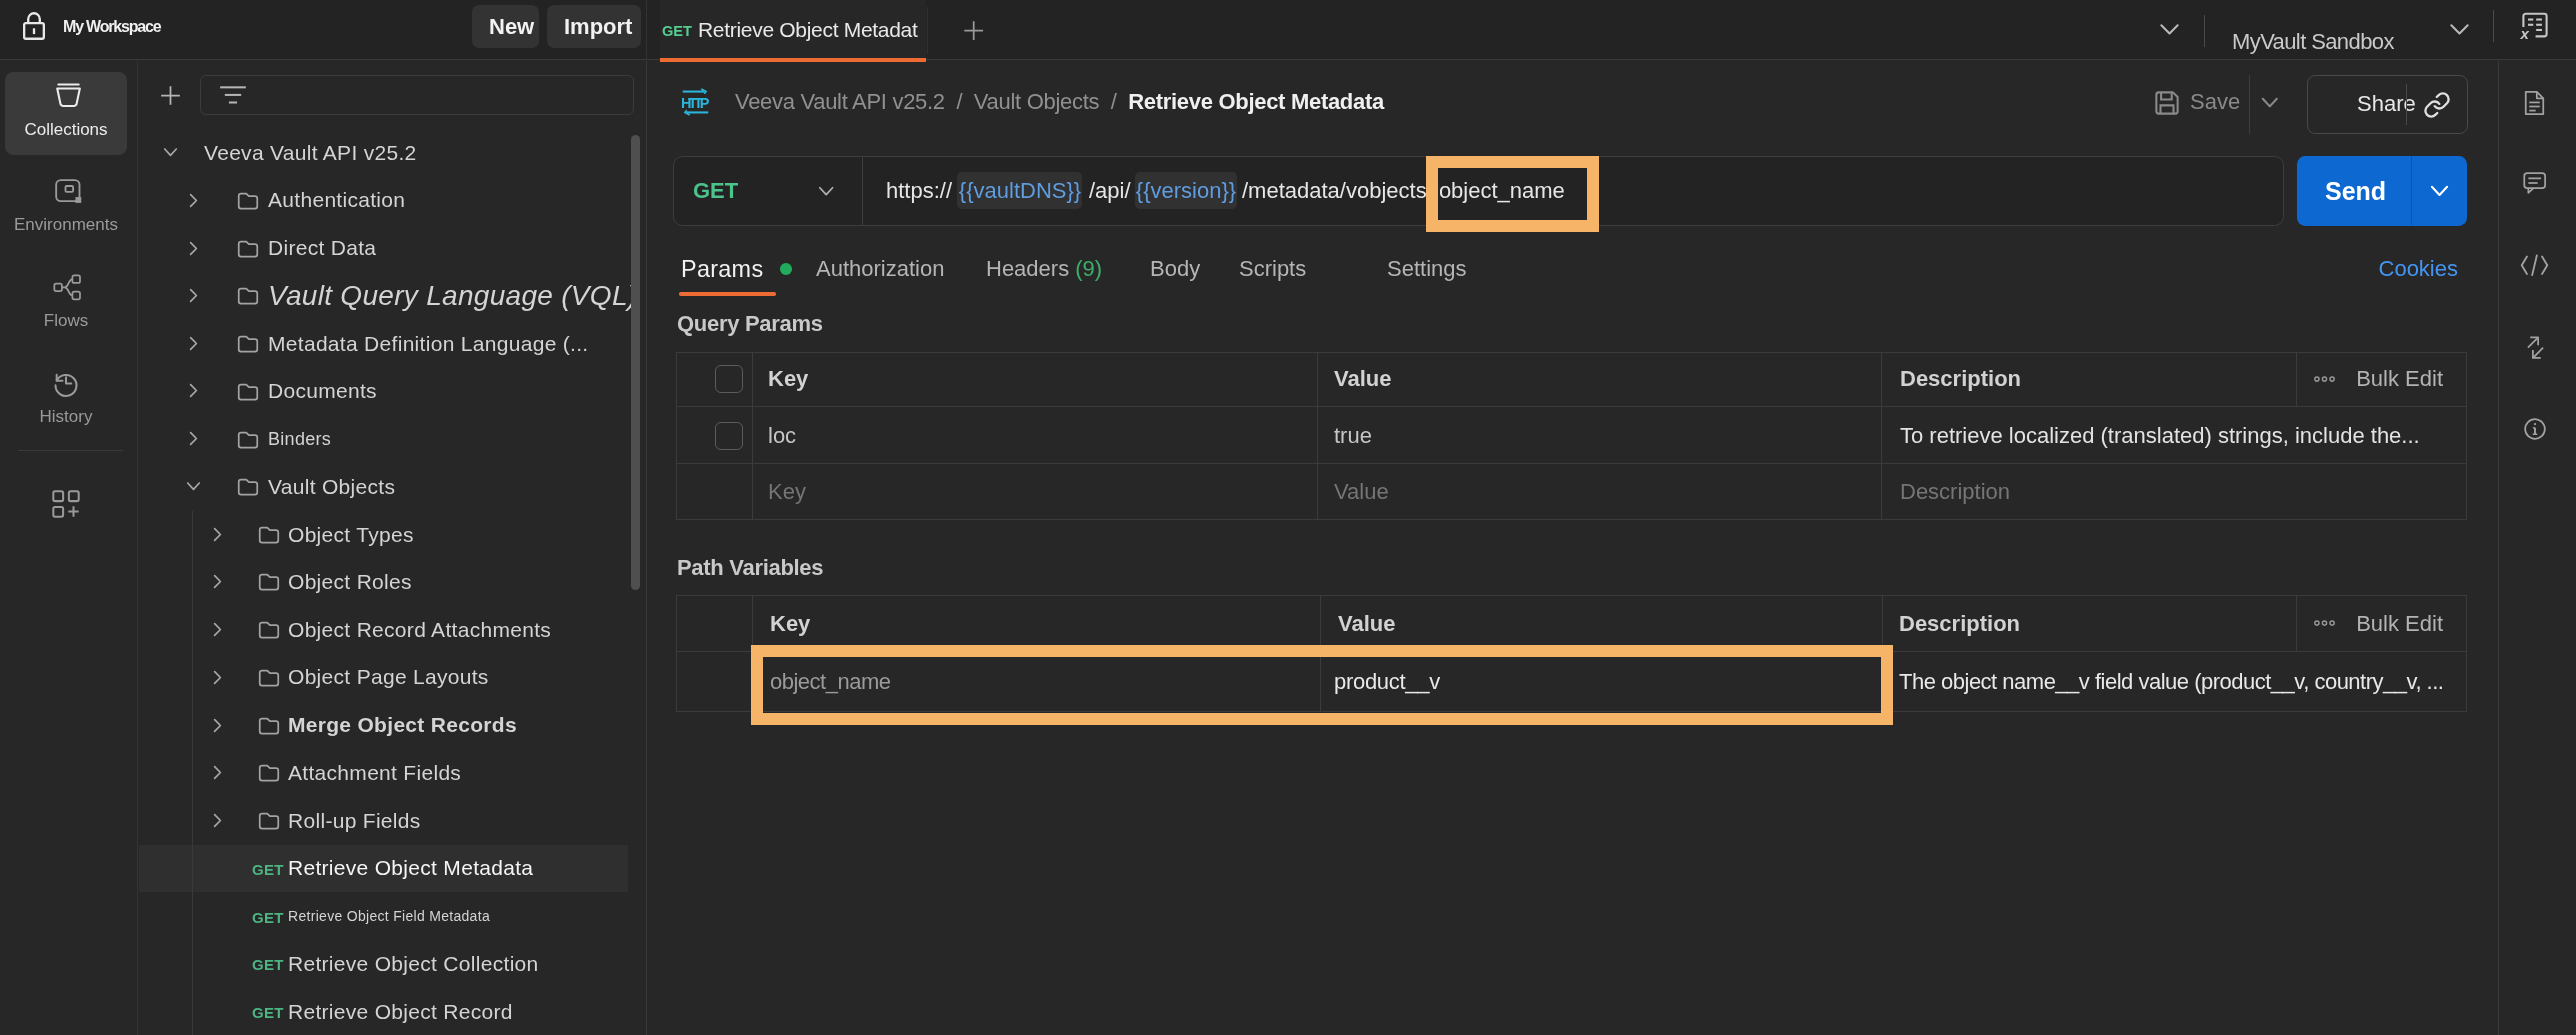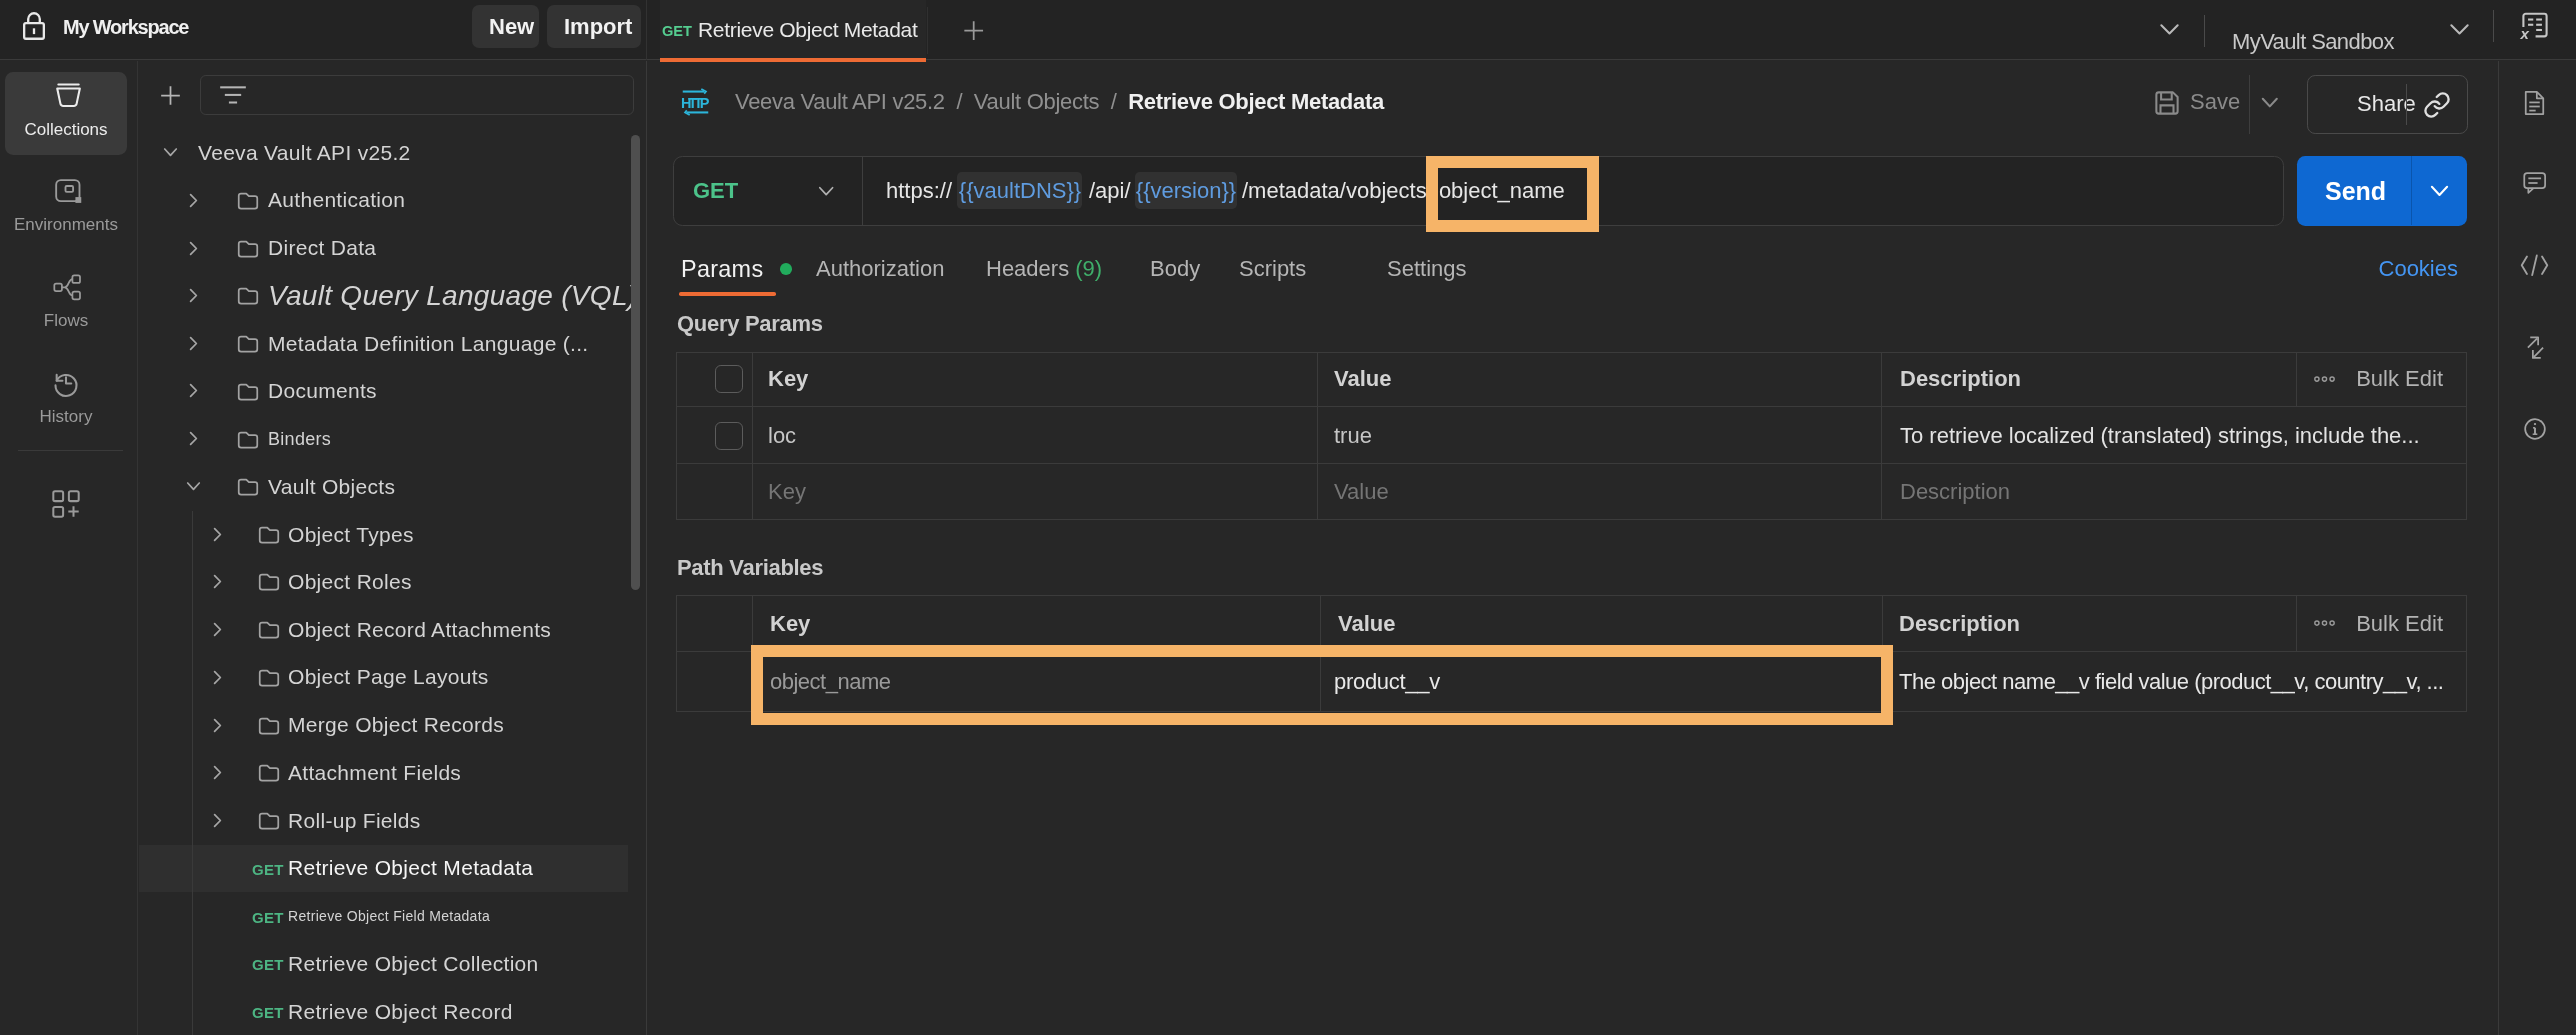--- a/index.html
+++ b/index.html
@@ -24,7 +24,7 @@
   <path d="M9 19 V12 a10 10 0 0 1 20 0 V19" fill="none" stroke="#e8e8e8" stroke-width="4"></path>
   <line x1="19" y1="28" x2="19" y2="38" stroke="#e8e8e8" stroke-width="4"></line>
 </svg>
-<div class="t" style="left:63px;top:27px;font-size:20px;font-weight:bold;letter-spacing:-1.2px;color:#f0f0f0;text-align:right;">My Workspace</div>
+<div class="t" style="left:63px;top:27px;font-size:16px;font-weight:bold;letter-spacing:-1.2px;color:#f0f0f0;text-align:right;">My Workspace</div>
 
 <div class="abs" style="left:472px;top:5.3px;width:67px;height:43px;background:#333333;border-radius:7px;"></div>
 <div class="t" style="left:489px;top:27px;font-weight:600;color:#f2f2f2;">New</div>

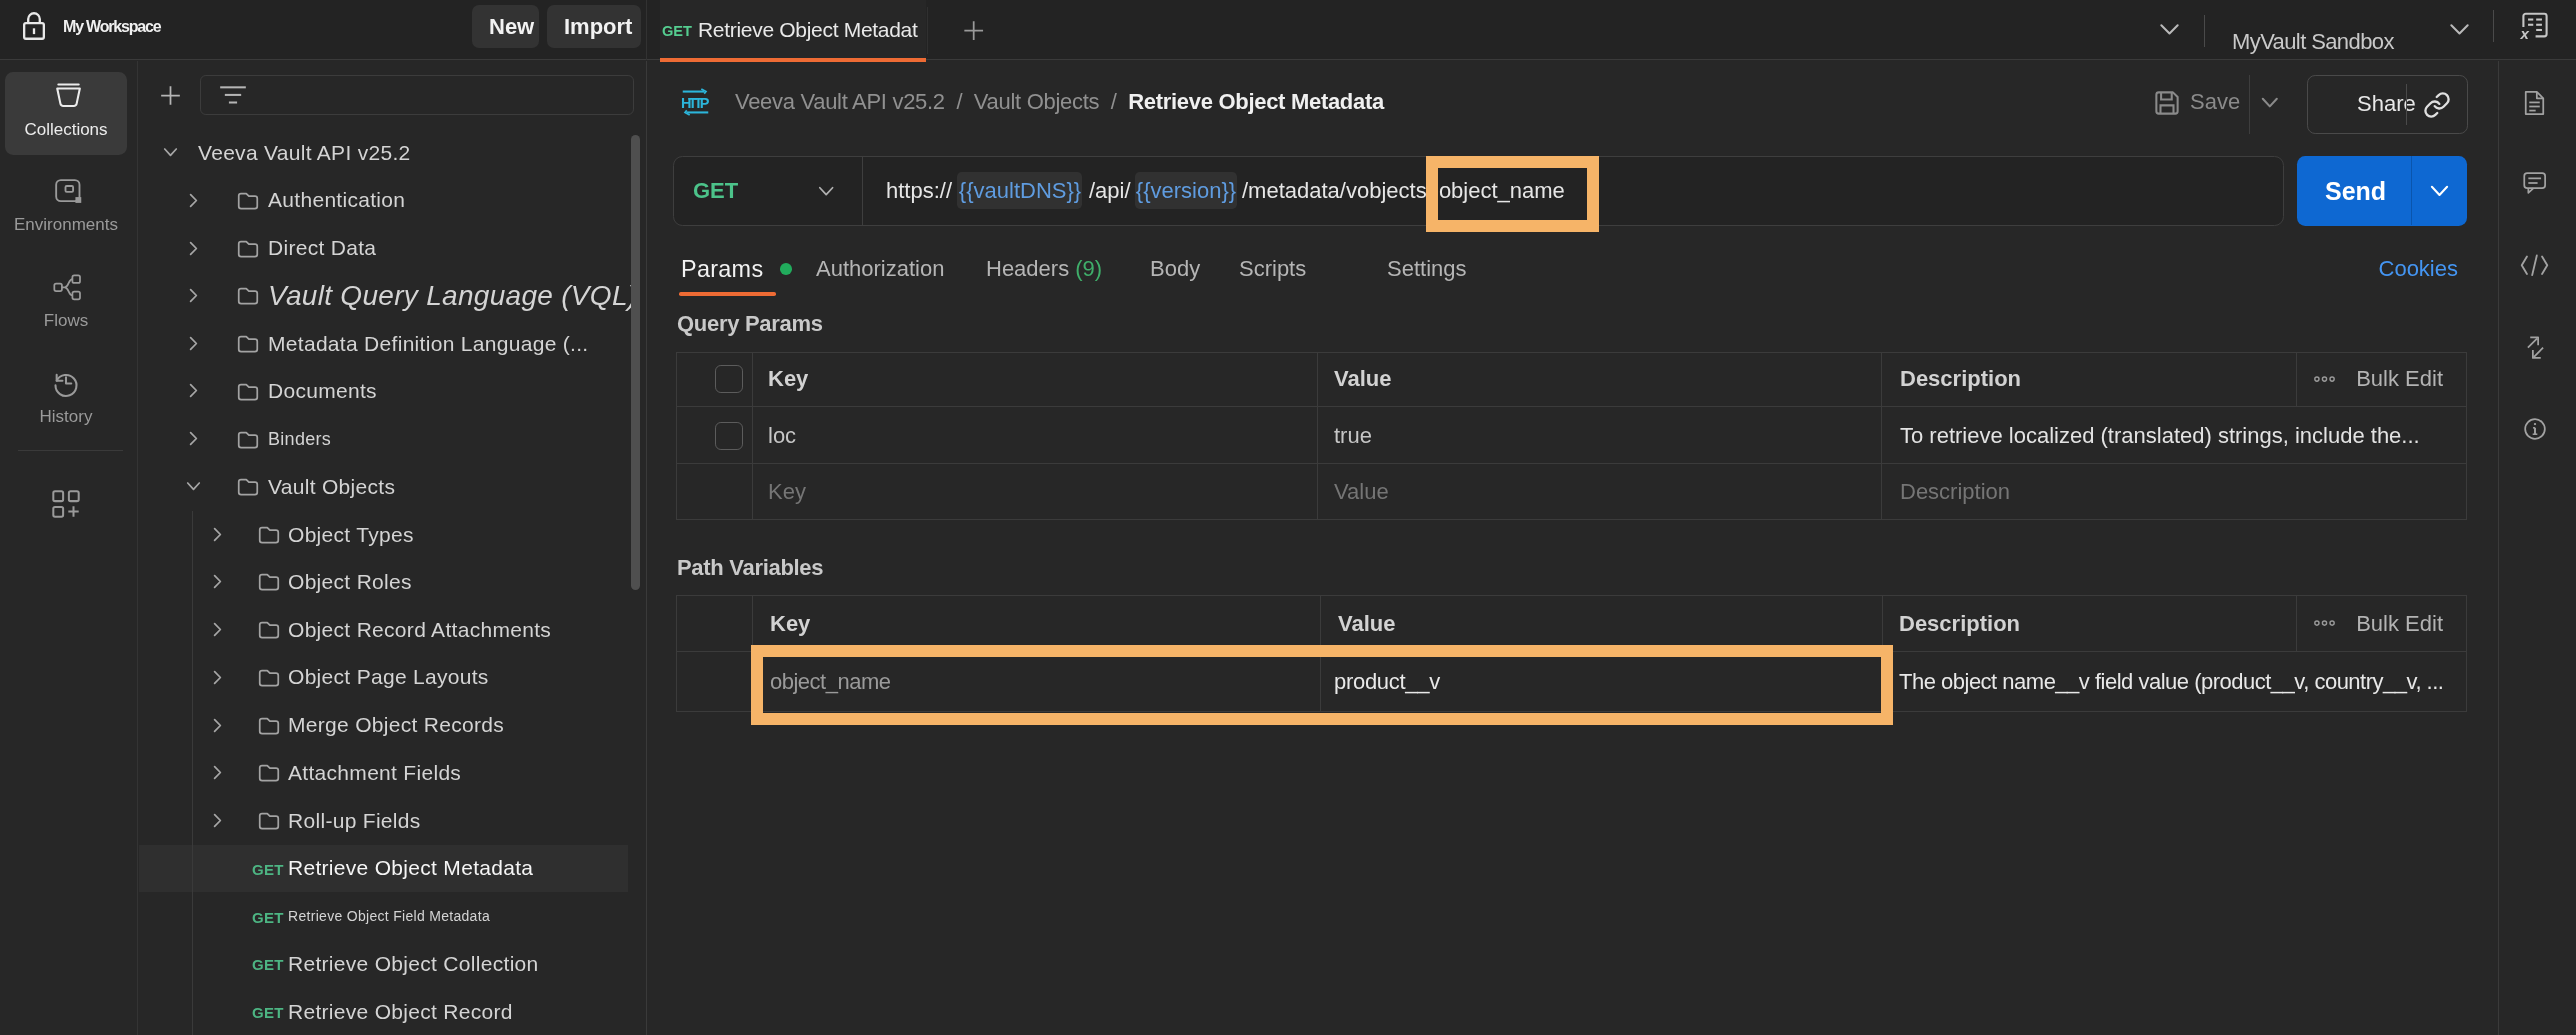--- a/index.html
+++ b/index.html
@@ -115,7 +115,7 @@
 <svg class="abs" style="left:163px;top:146px;" width="15" height="13" viewBox="0 0 26 22">
   <path d="M3 5 L13 16 L23 5" stroke="#a6a6a6" stroke-width="3" fill="none" stroke-linecap="round" stroke-linejoin="round"></path>
 </svg>
-<div class="t" style="left:198px;top:153px;font-size:21px;letter-spacing:0.3px;color:#d4d4d4;">Veeva Vault API v25.2</div>
+<div class="t" style="left:204px;top:153px;font-size:21px;letter-spacing:0.3px;color:#d4d4d4;">Veeva Vault API v25.2</div>
 <svg class="abs" style="left:187px;top:193px;" width="13" height="15" viewBox="0 0 22 26">
   <path d="M6 3 L16 13 L6 23" stroke="#a6a6a6" stroke-width="3" fill="none" stroke-linecap="round" stroke-linejoin="round"></path>
 </svg>

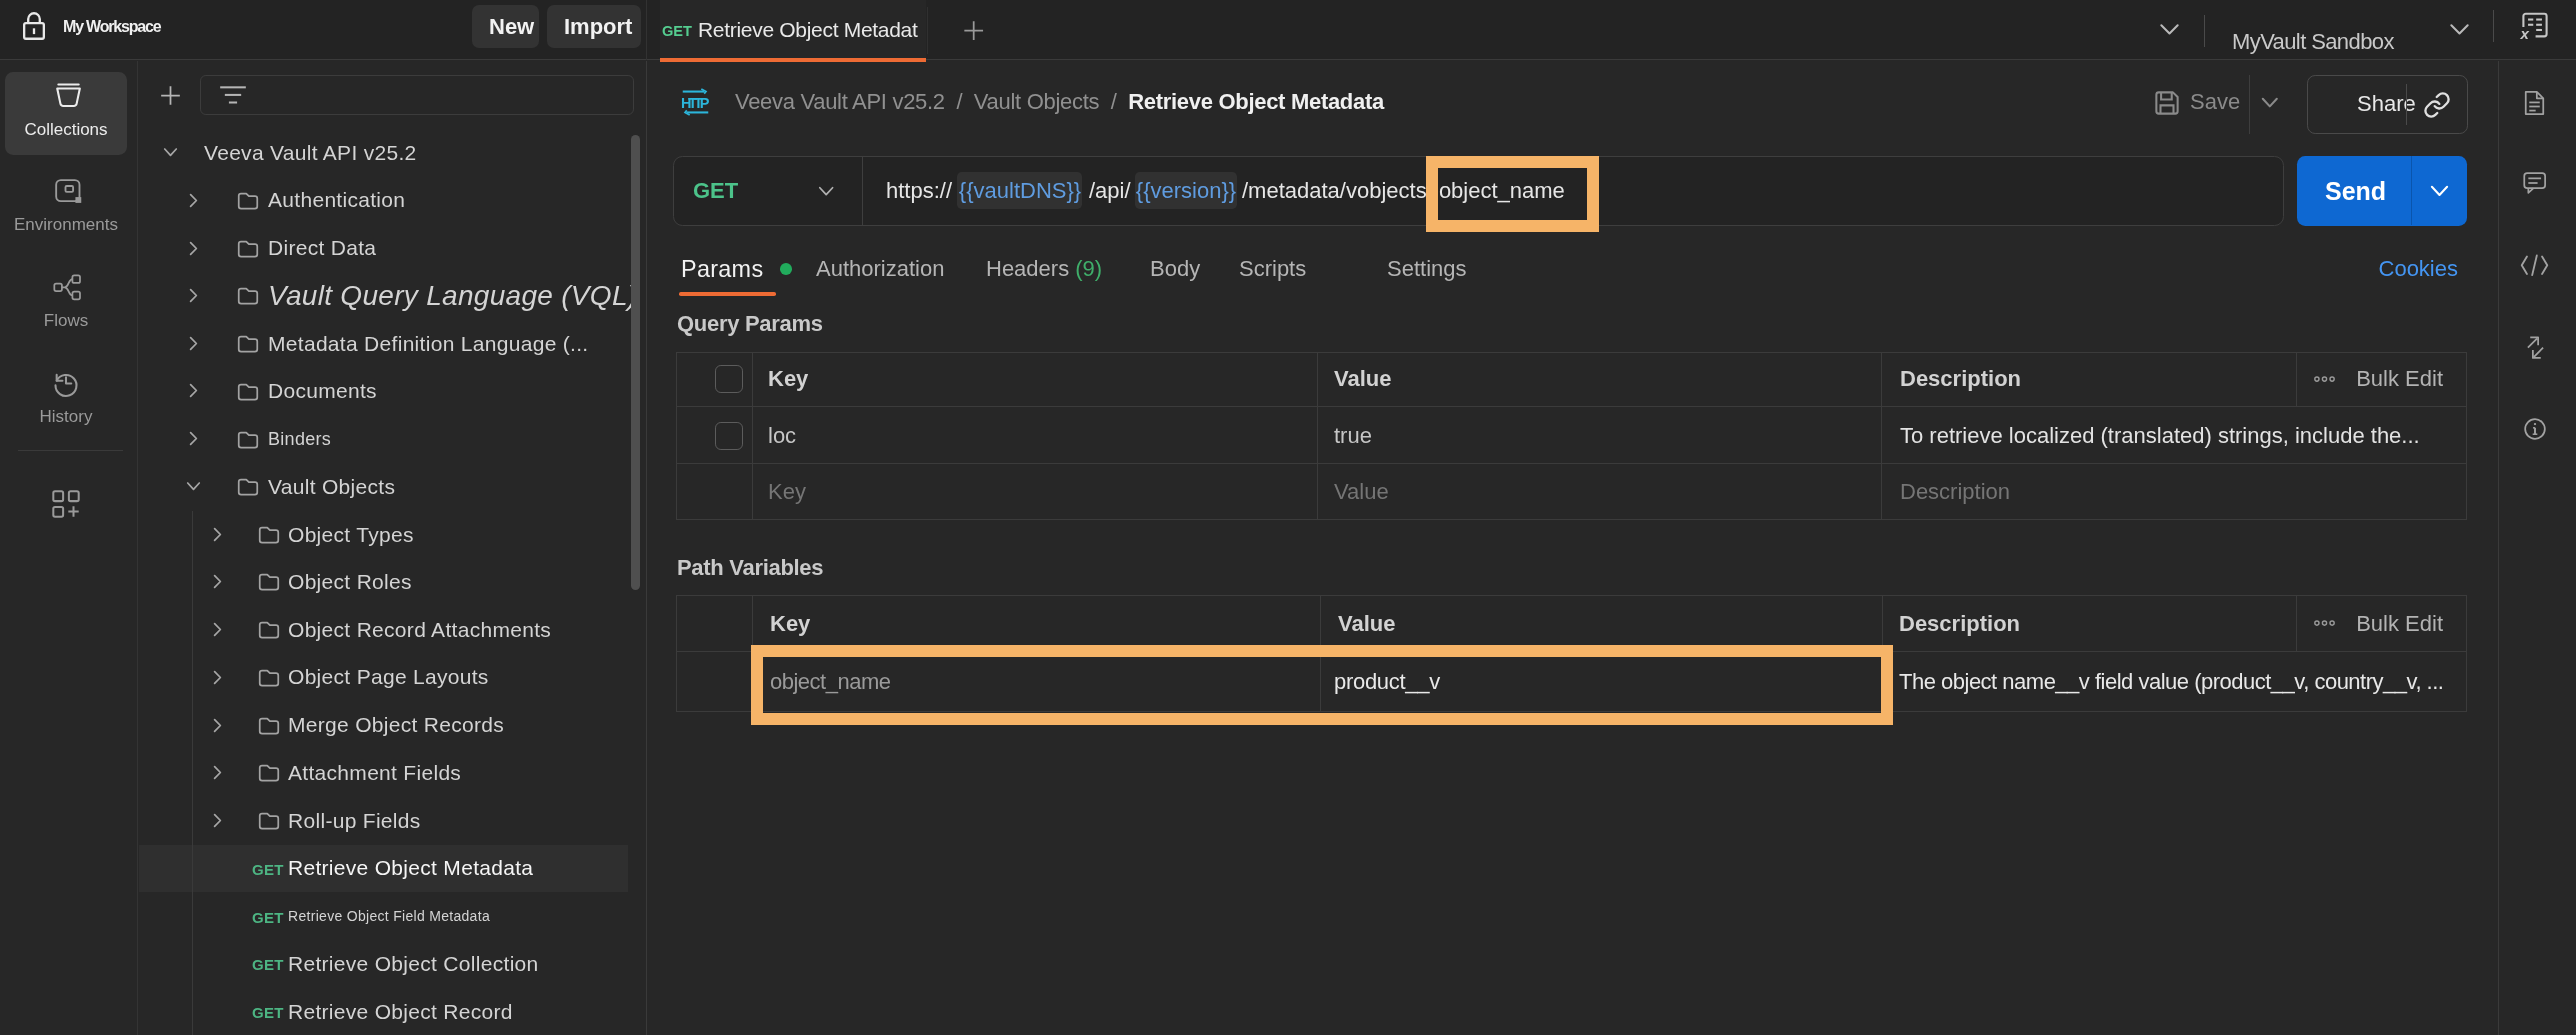--- a/index.html
+++ b/index.html
@@ -199,7 +199,7 @@
 <svg class="abs" style="left:258px;top:715px;" width="22" height="21" viewBox="0 0 38 36">
   <path d="M3 10 a4 4 0 0 1 4 -4 h9 l4.5 4.5 H31 a4 4 0 0 1 4 4 V28 a4 4 0 0 1 -4 4 H7 a4 4 0 0 1 -4 -4 Z" stroke="#a3a3a3" stroke-width="3" fill="none" stroke-linejoin="round"></path>
 </svg>
-<div class="t" style="left:288px;top:725px;font-size:21px;letter-spacing:0.3px;color:#d4d4d4;">Merge Object Records</div>
+<div class="t" style="left:288px;top:725px;font-size:21px;letter-spacing:0.3px;color:#d4d4d4;font-weight:bold;">Merge Object Records</div>
 <svg class="abs" style="left:211px;top:765px;" width="13" height="15" viewBox="0 0 22 26">
   <path d="M6 3 L16 13 L6 23" stroke="#a6a6a6" stroke-width="3" fill="none" stroke-linecap="round" stroke-linejoin="round"></path>
 </svg>

